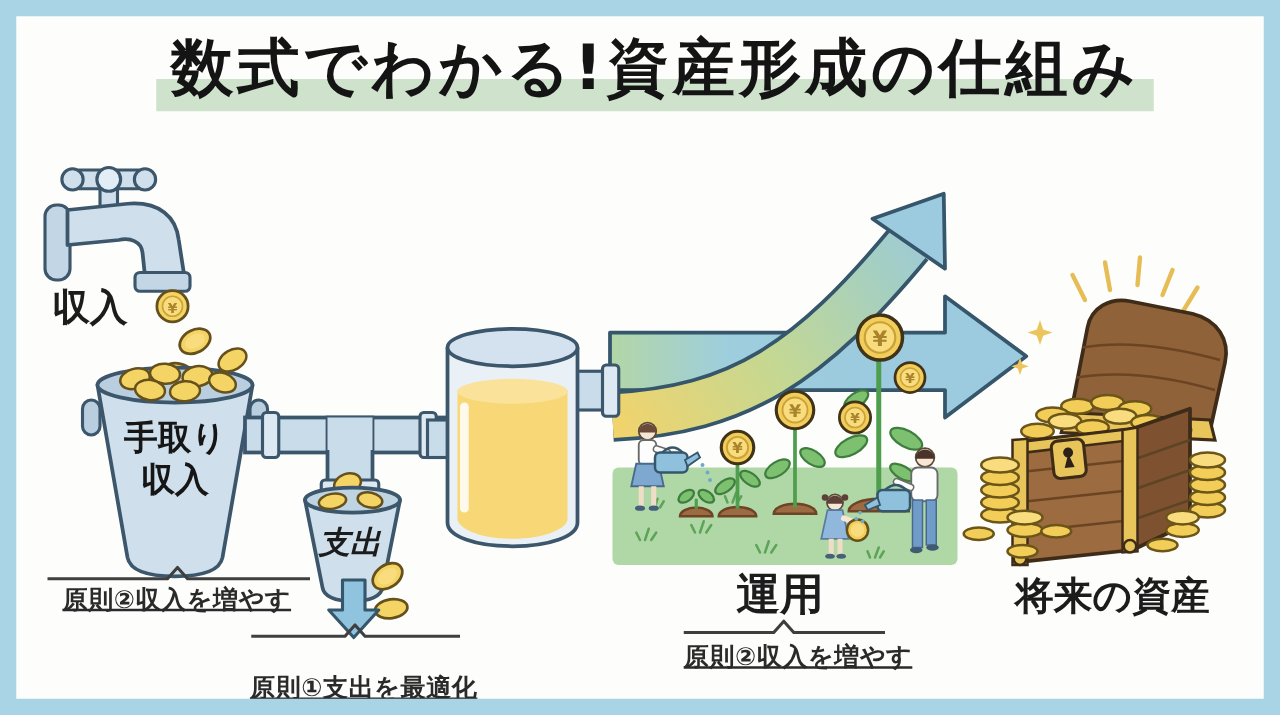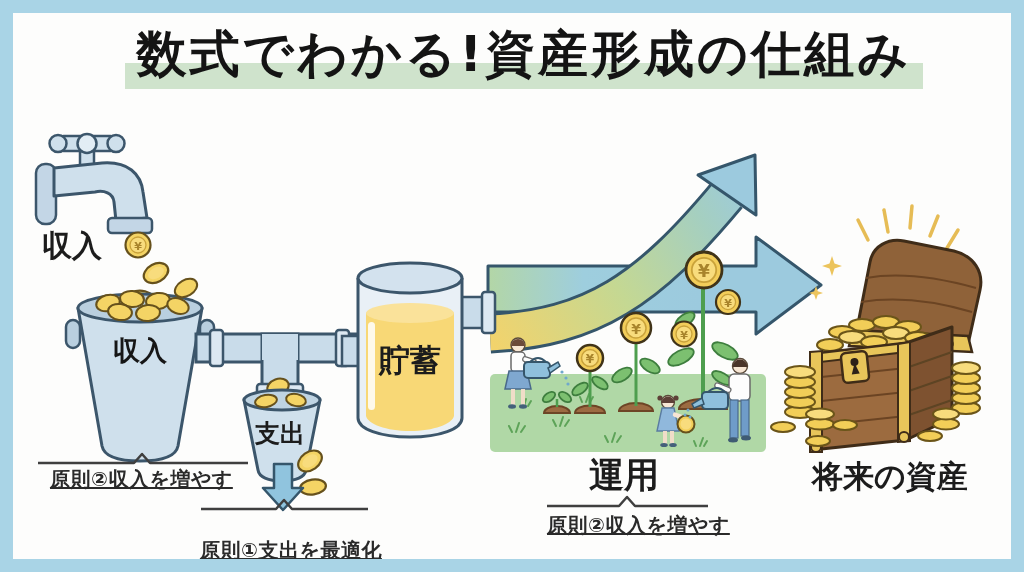--- a/index.html
+++ b/index.html
@@ -325,6 +325,7 @@
   <div class="lbl income">収入</div>
 
   <div class="takehome">
+    <div>手取り</div>
     <div>収入</div>
   </div>
 

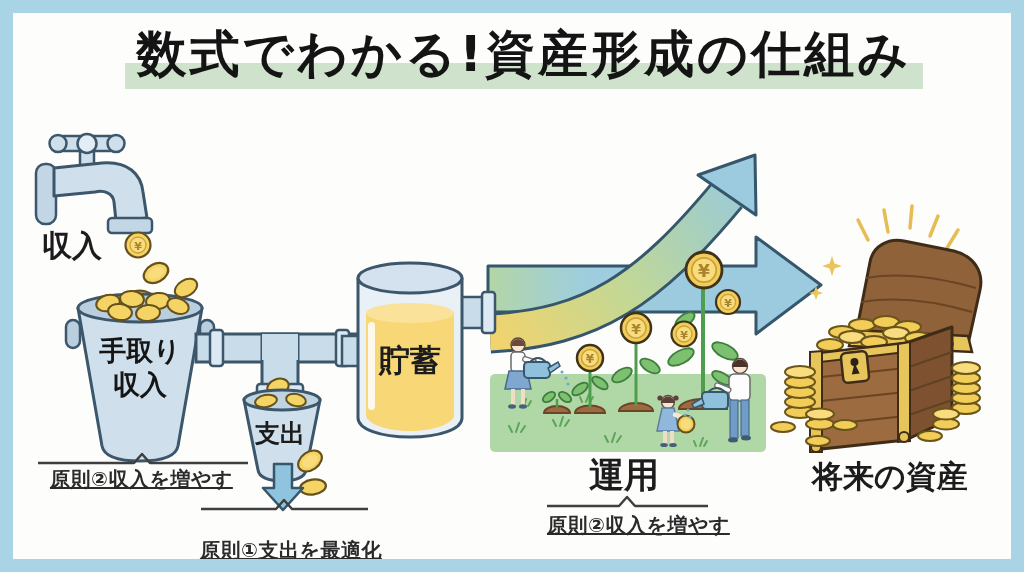--- a/index.html
+++ b/index.html
@@ -330,7 +330,6 @@
   </div>
 
   <div class="lbl expense">支出</div>
-  <div class="lbl savings">貯蓄</div>
   <div class="lbl invest">運用</div>
   <div class="lbl future">将来の資産</div>
 

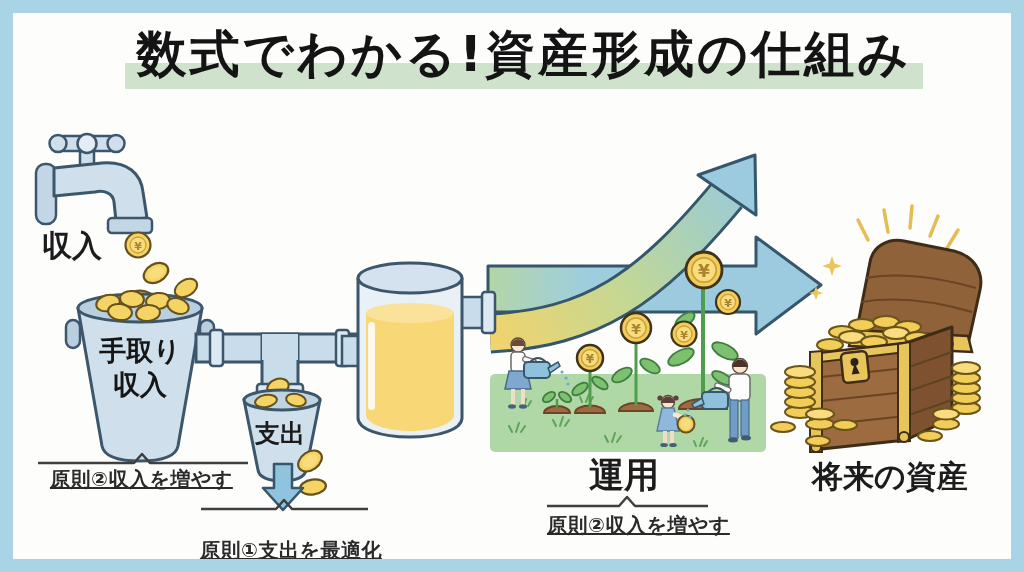--- a/index.html
+++ b/index.html
@@ -18,7 +18,7 @@
   }
   .income{left:42px;top:226px;font-size:30px;}
   .takehome{left:86px;top:334px;width:108px;text-align:center;font-size:27px;line-height:1.25;z-index:10;position:absolute;font-weight:800;color:#161616;}
-  .expense{left:255px;top:417px;font-size:25px;}
+  .expense{left:255px;top:417px;font-size:25px;font-style:italic;}
   .savings{left:379px;top:340px;font-size:31px;}
   .invest{left:589px;top:452px;font-size:35px;}
   .future{left:812px;top:456px;font-size:31px;}

